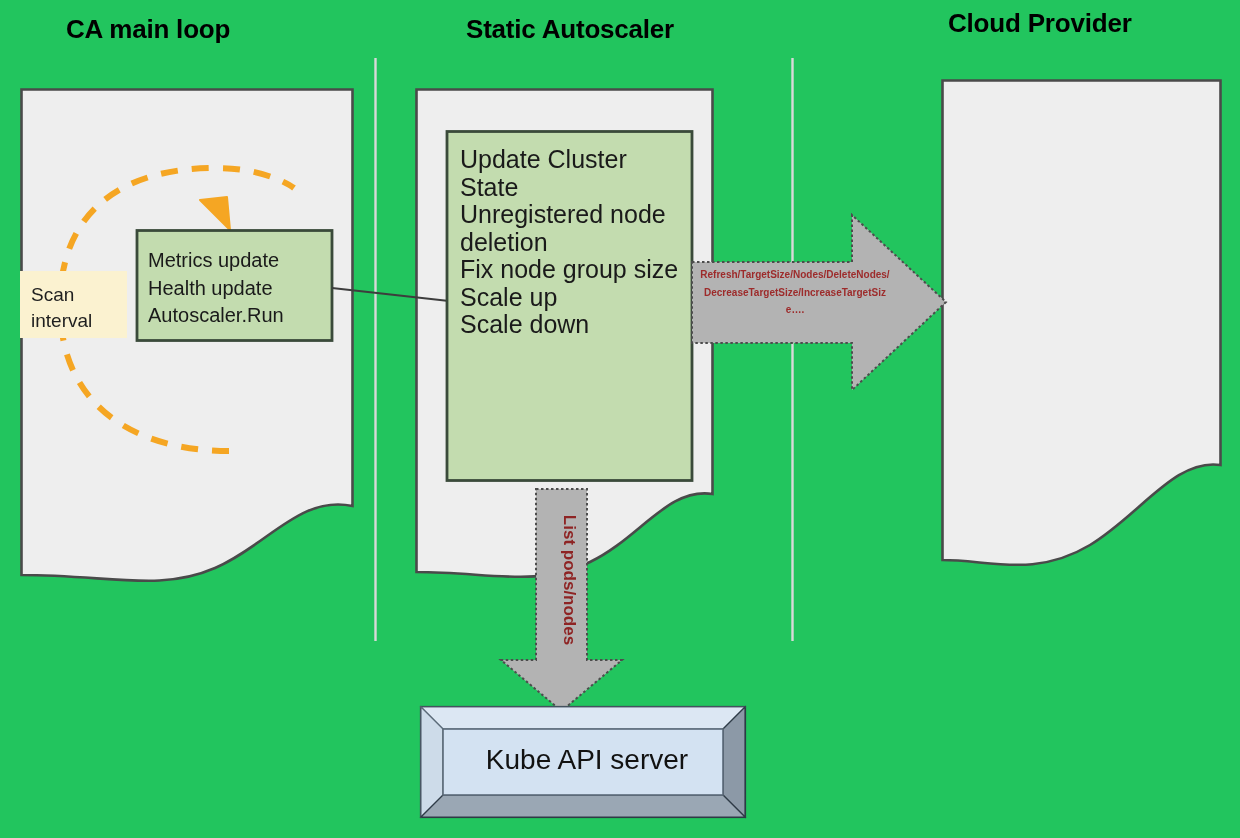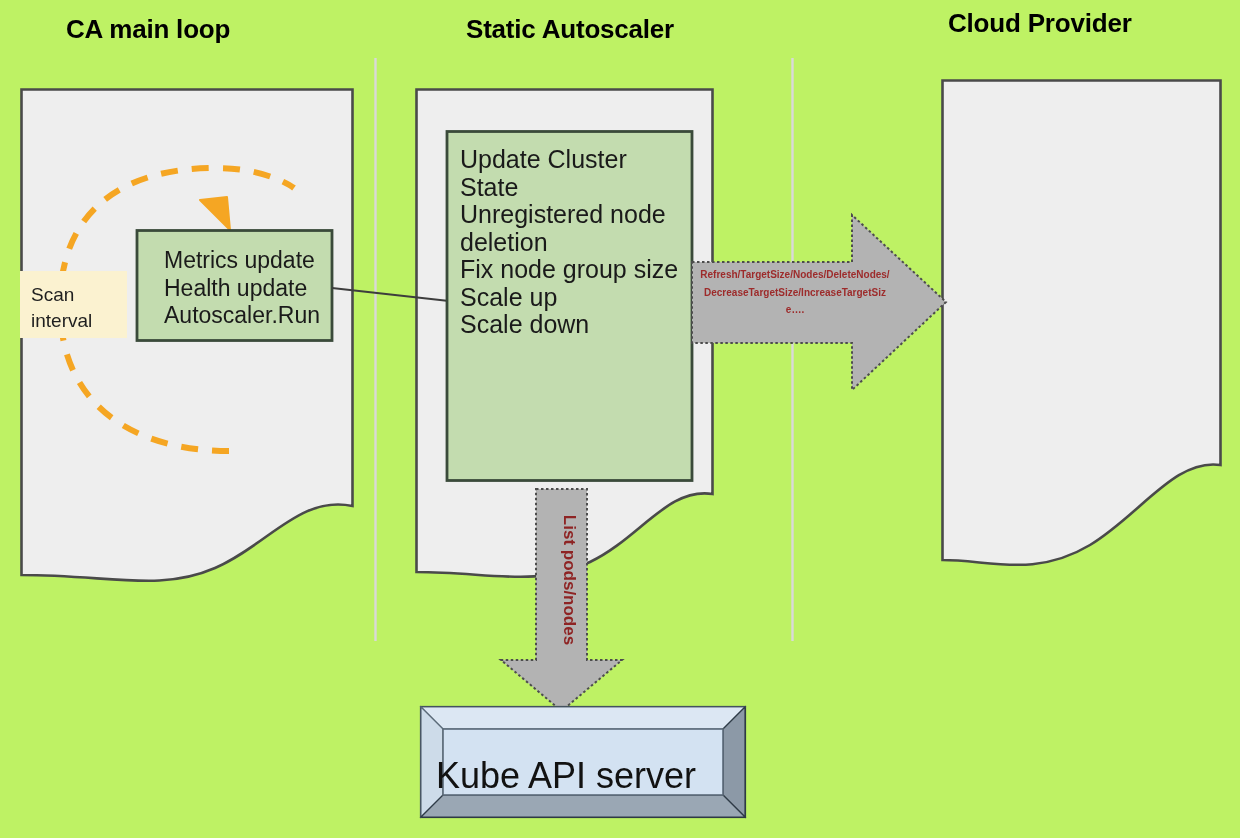--- a/index.html
+++ b/index.html
@@ -15,7 +15,7 @@
     position: relative;
     width: 1240px;
     height: 838px;
-    background: #bef264;
+    background: #22c55e;
     overflow: hidden;
   }
   #diagram-svg {

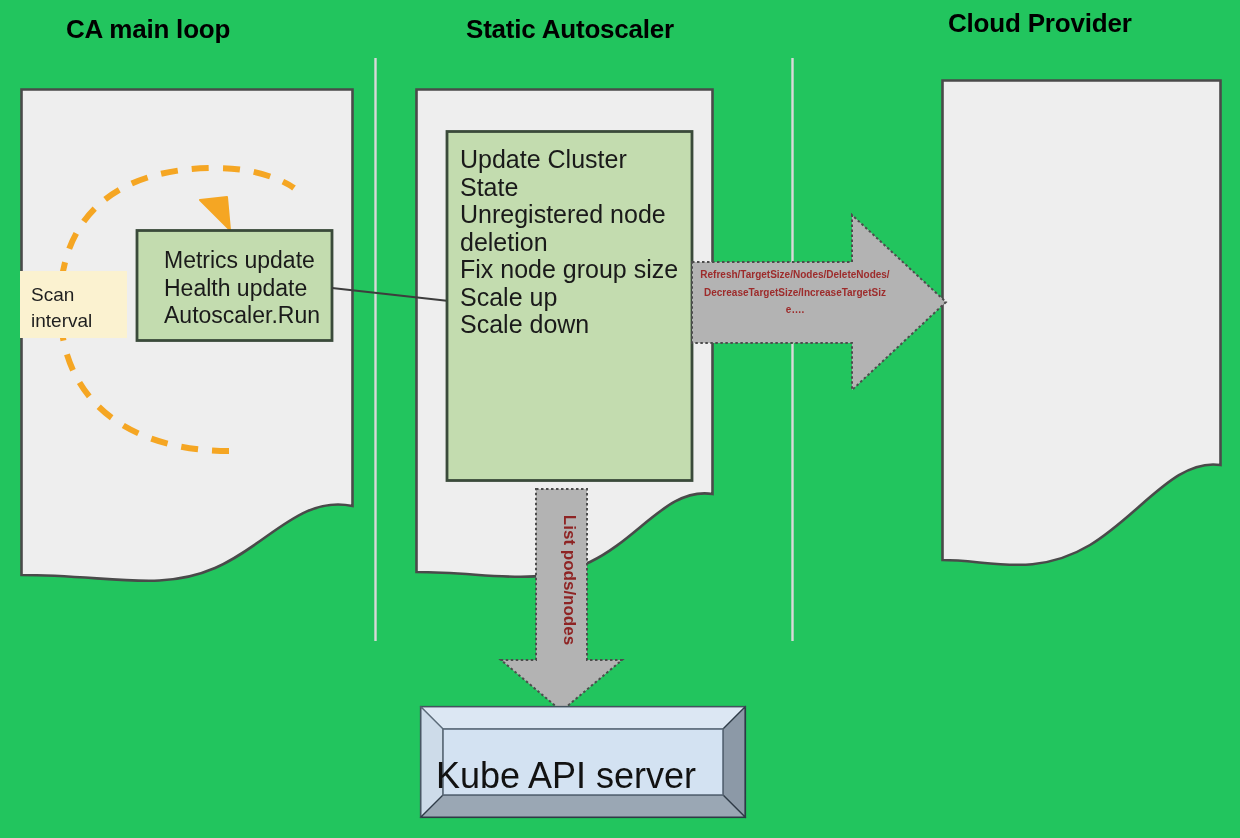--- a/index.html
+++ b/index.html
@@ -54,10 +54,10 @@
     color: #1f1f1f;
   }
   #metrics-box-label {
-    left: 164px;
+    left: 148px;
     top: 247px;
     width: 180px;
-    font-size: 23px;
+    font-size: 20px;
     line-height: 27.5px;
   }
   #static-autoscaler-box-label {

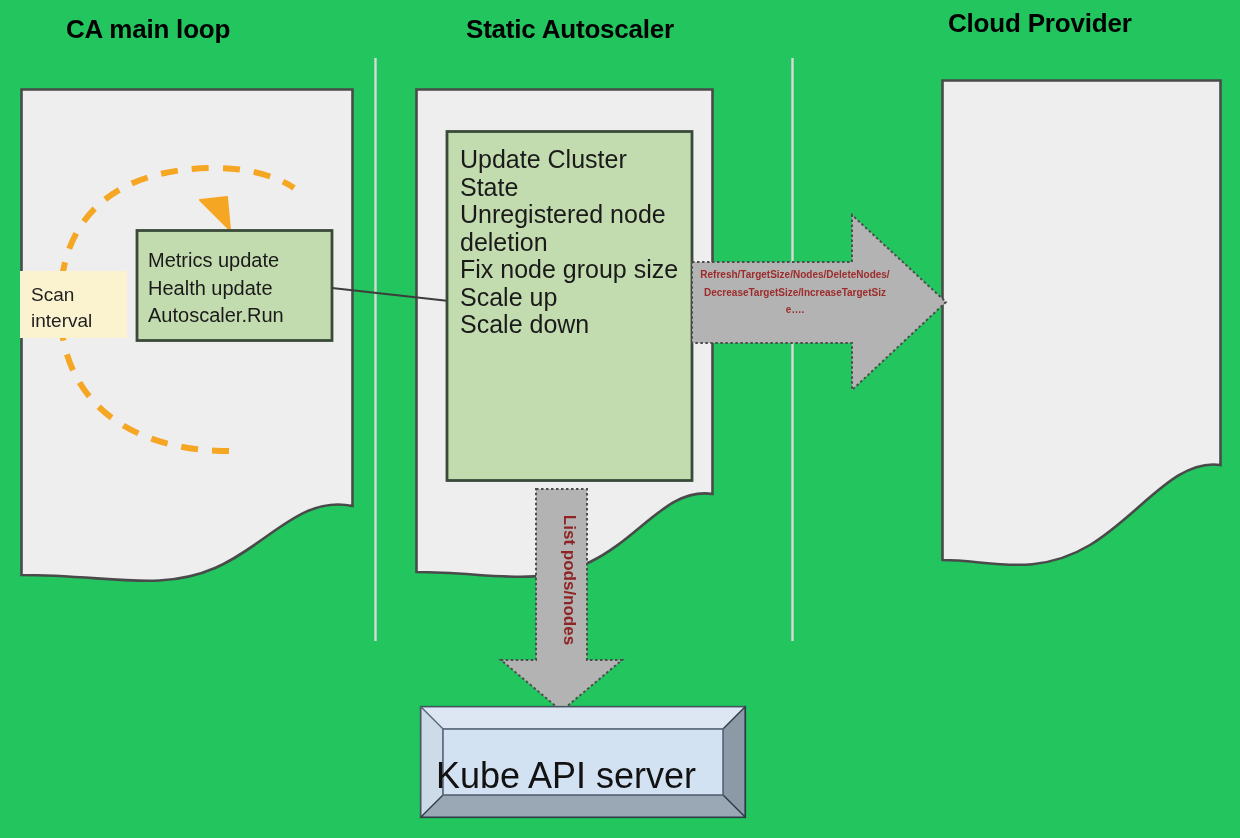--- a/index.html
+++ b/index.html
@@ -68,14 +68,13 @@
     line-height: 27.5px;
   }
   #kube-api-label {
-    left: 416px;
+    left: 437px;
     top: 744px;
     width: 300px;
     text-align: center;
-    font-size: 36px;
+    font-size: 28px;
     line-height: 32px;
     color: #121212;
-    margin-top: 16px;
   }
   #cloud-arrow-label {
     position: absolute;

